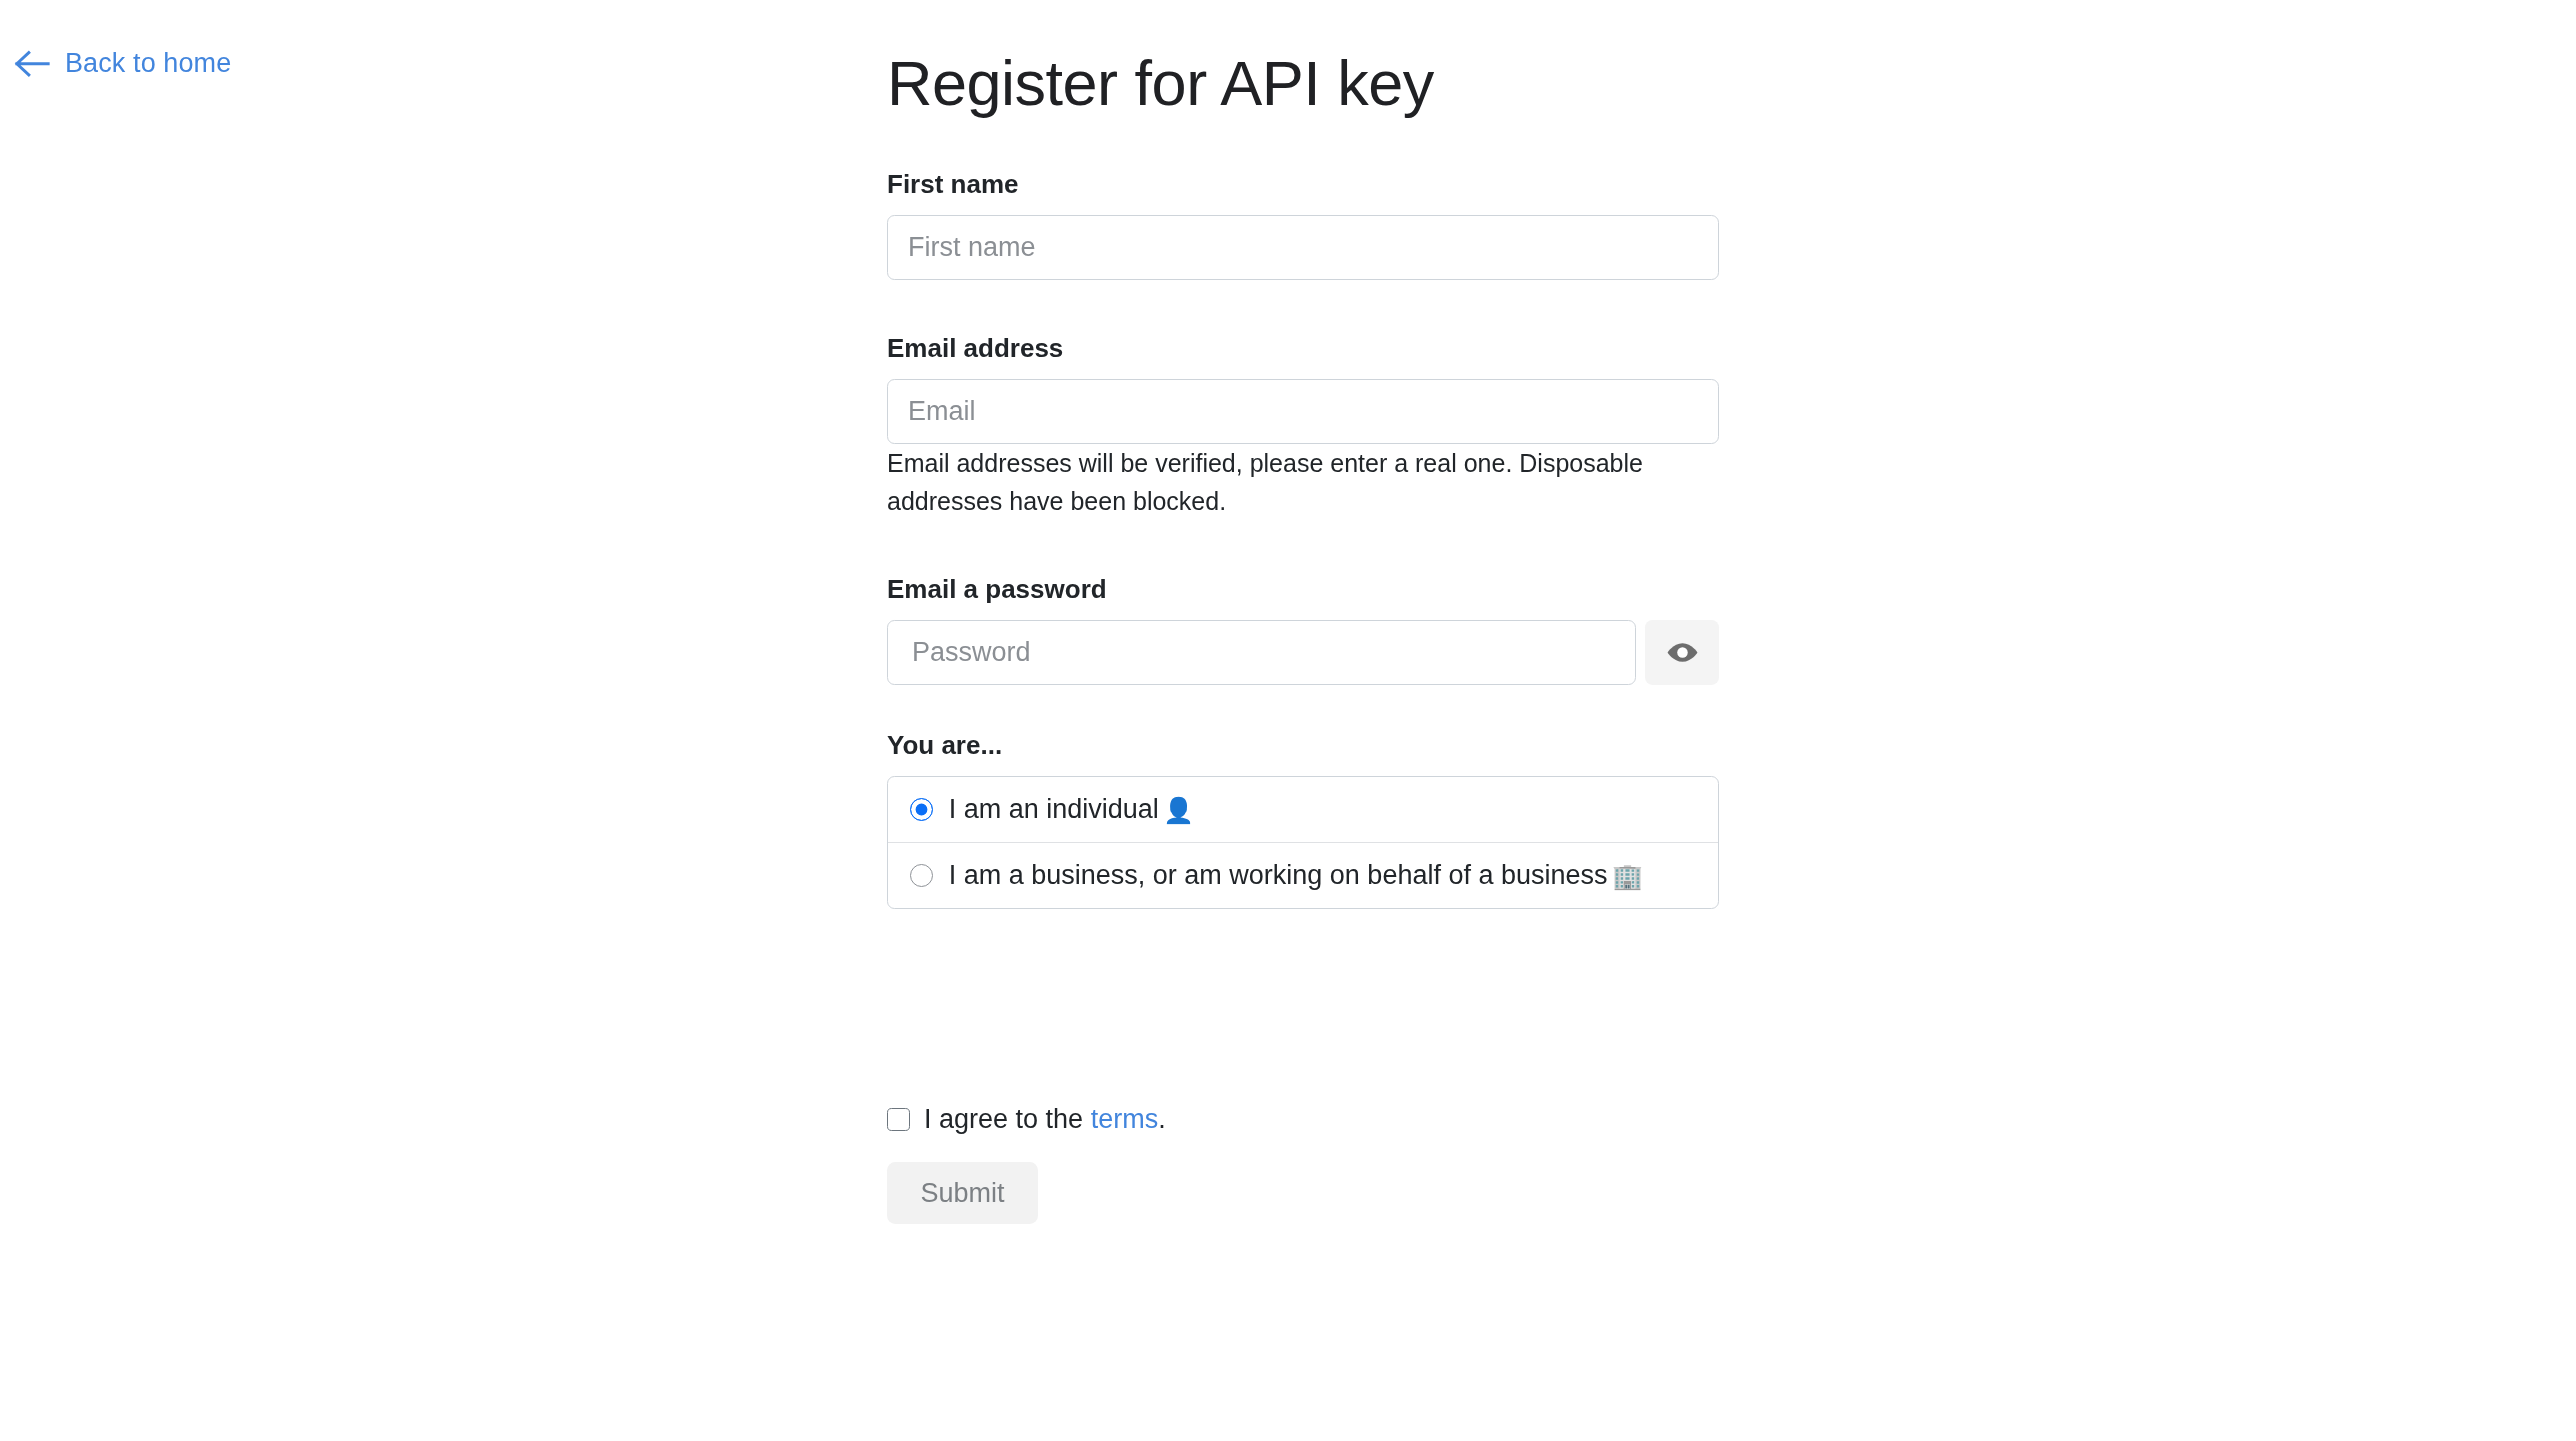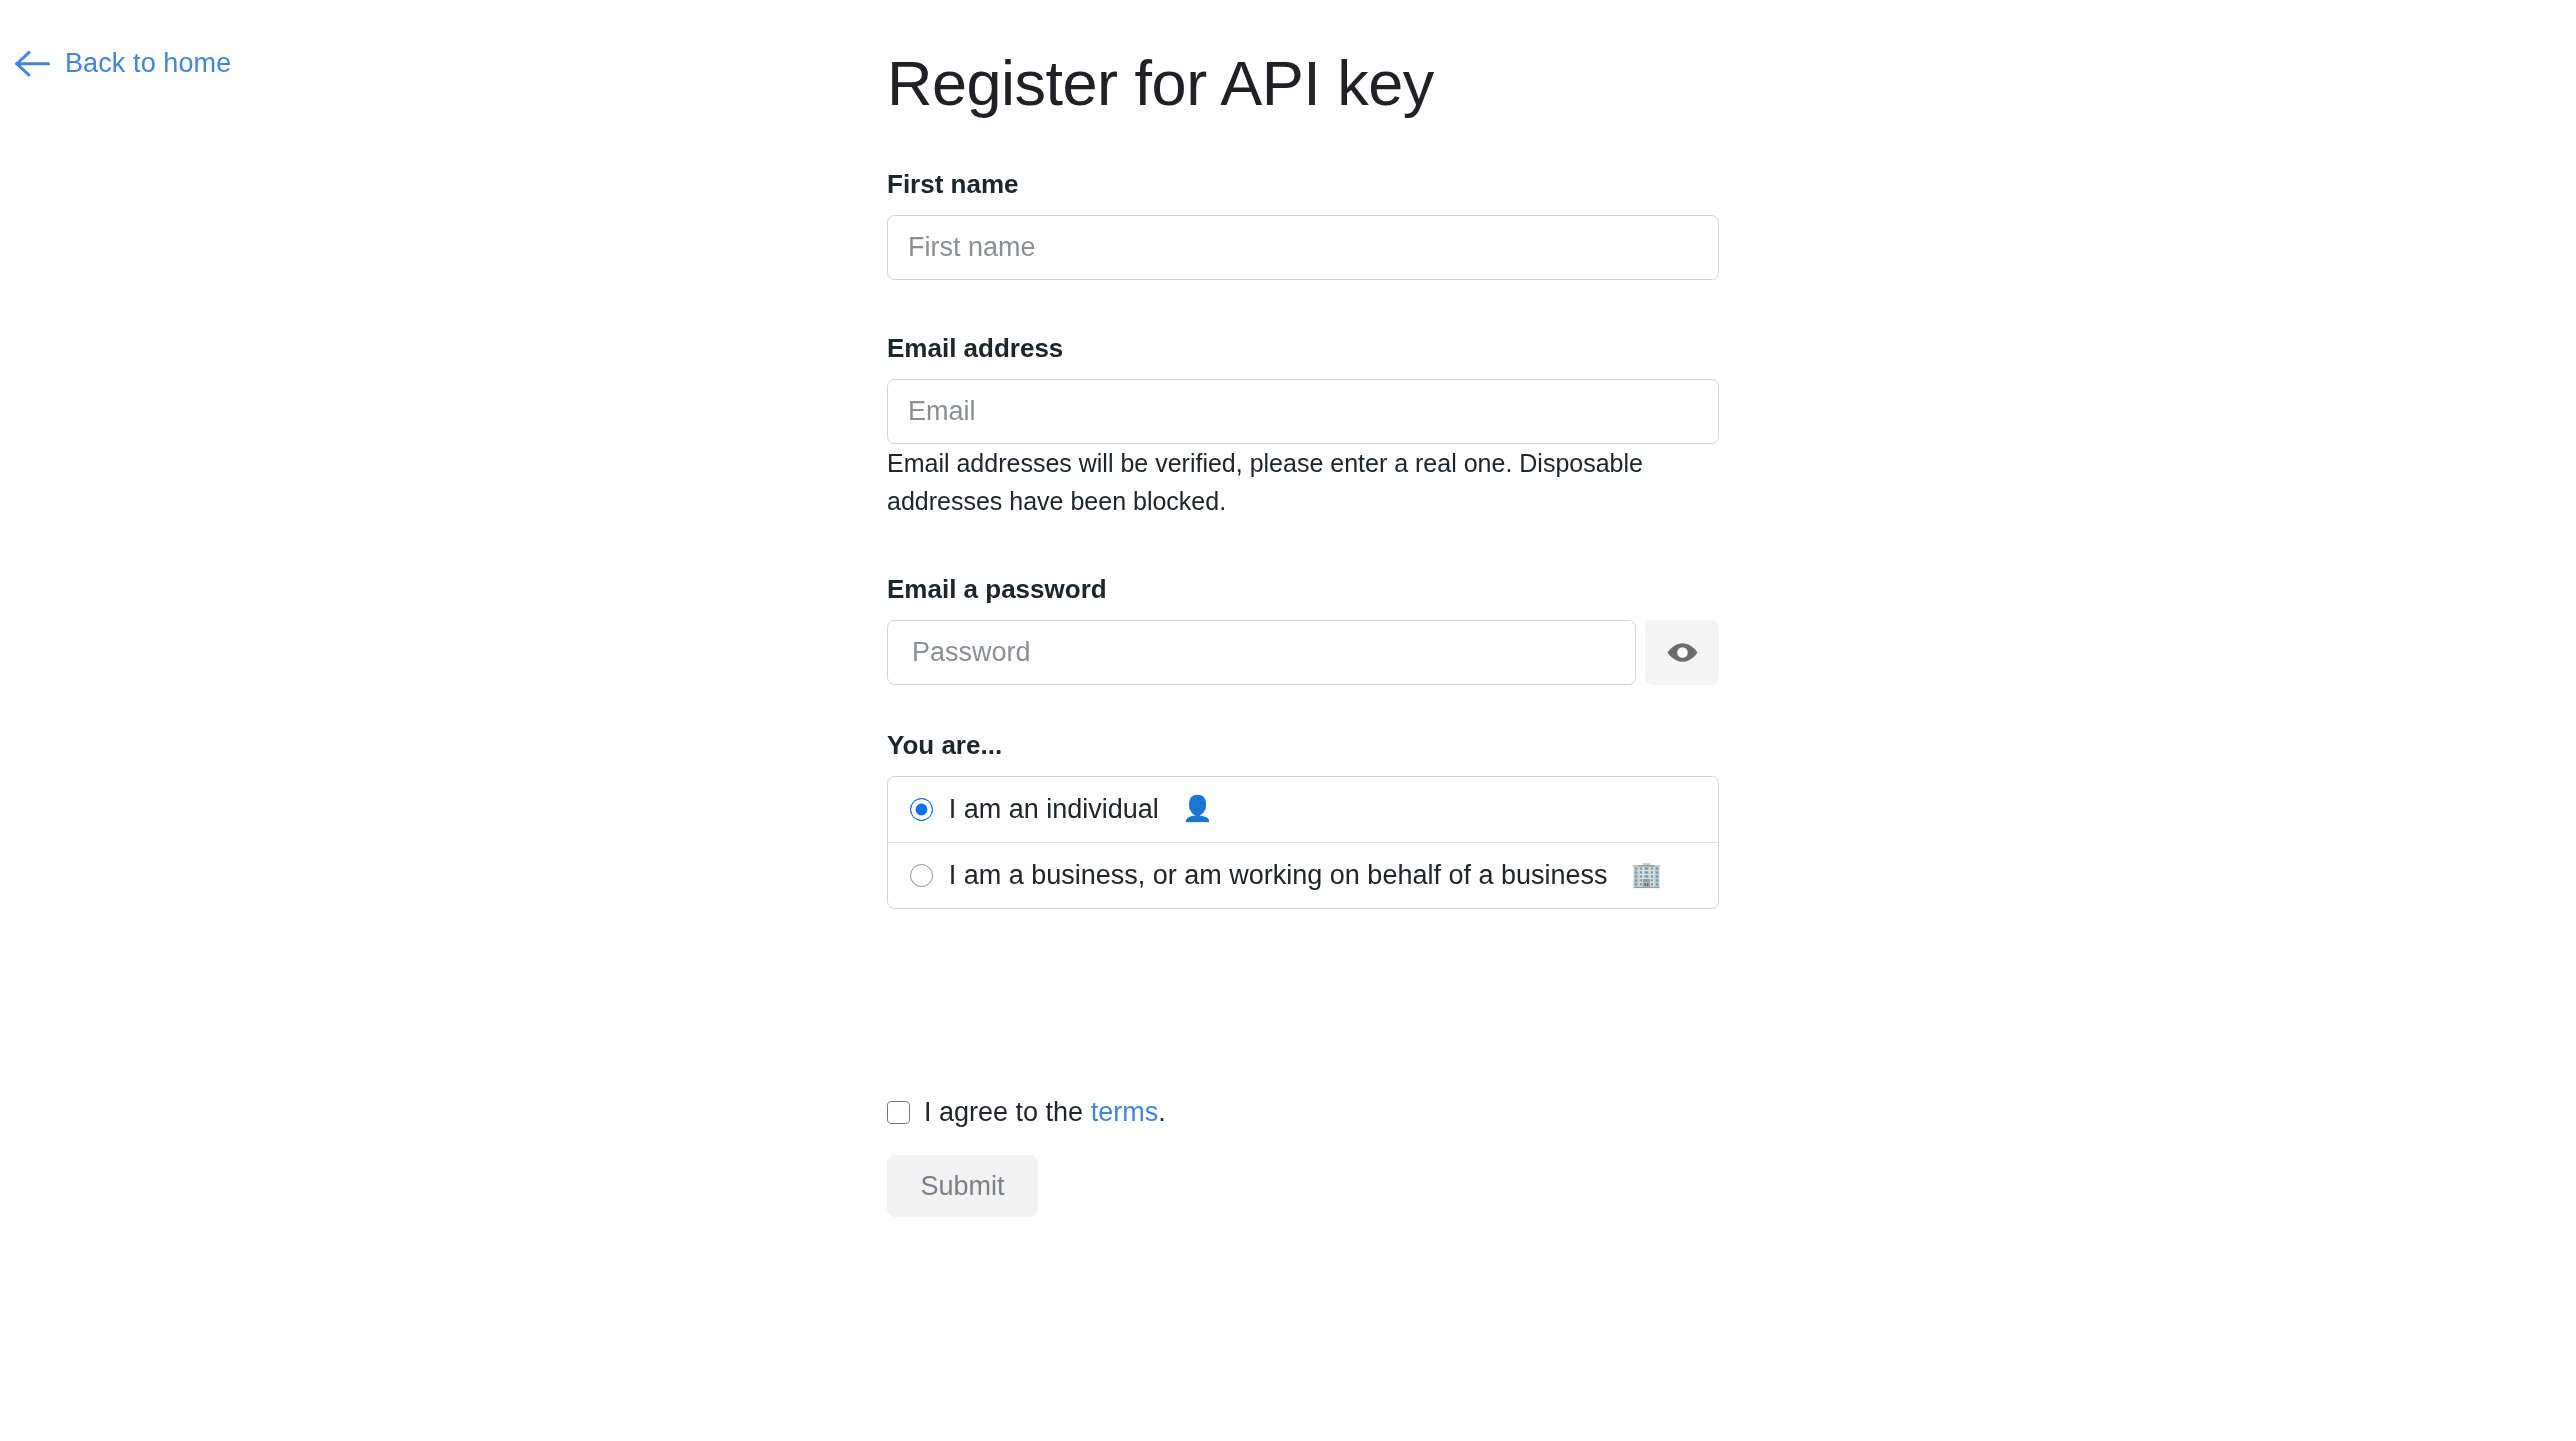--- a/index.html
+++ b/index.html
@@ -161,8 +161,8 @@
   }
   .radio-label {
     display: inline-flex;
-    align-items: flex-start;
-    gap: 24px;
+    align-items: flex-end;
+    gap: 5px;
     line-height: 1;
   }
   .radio-emoji {

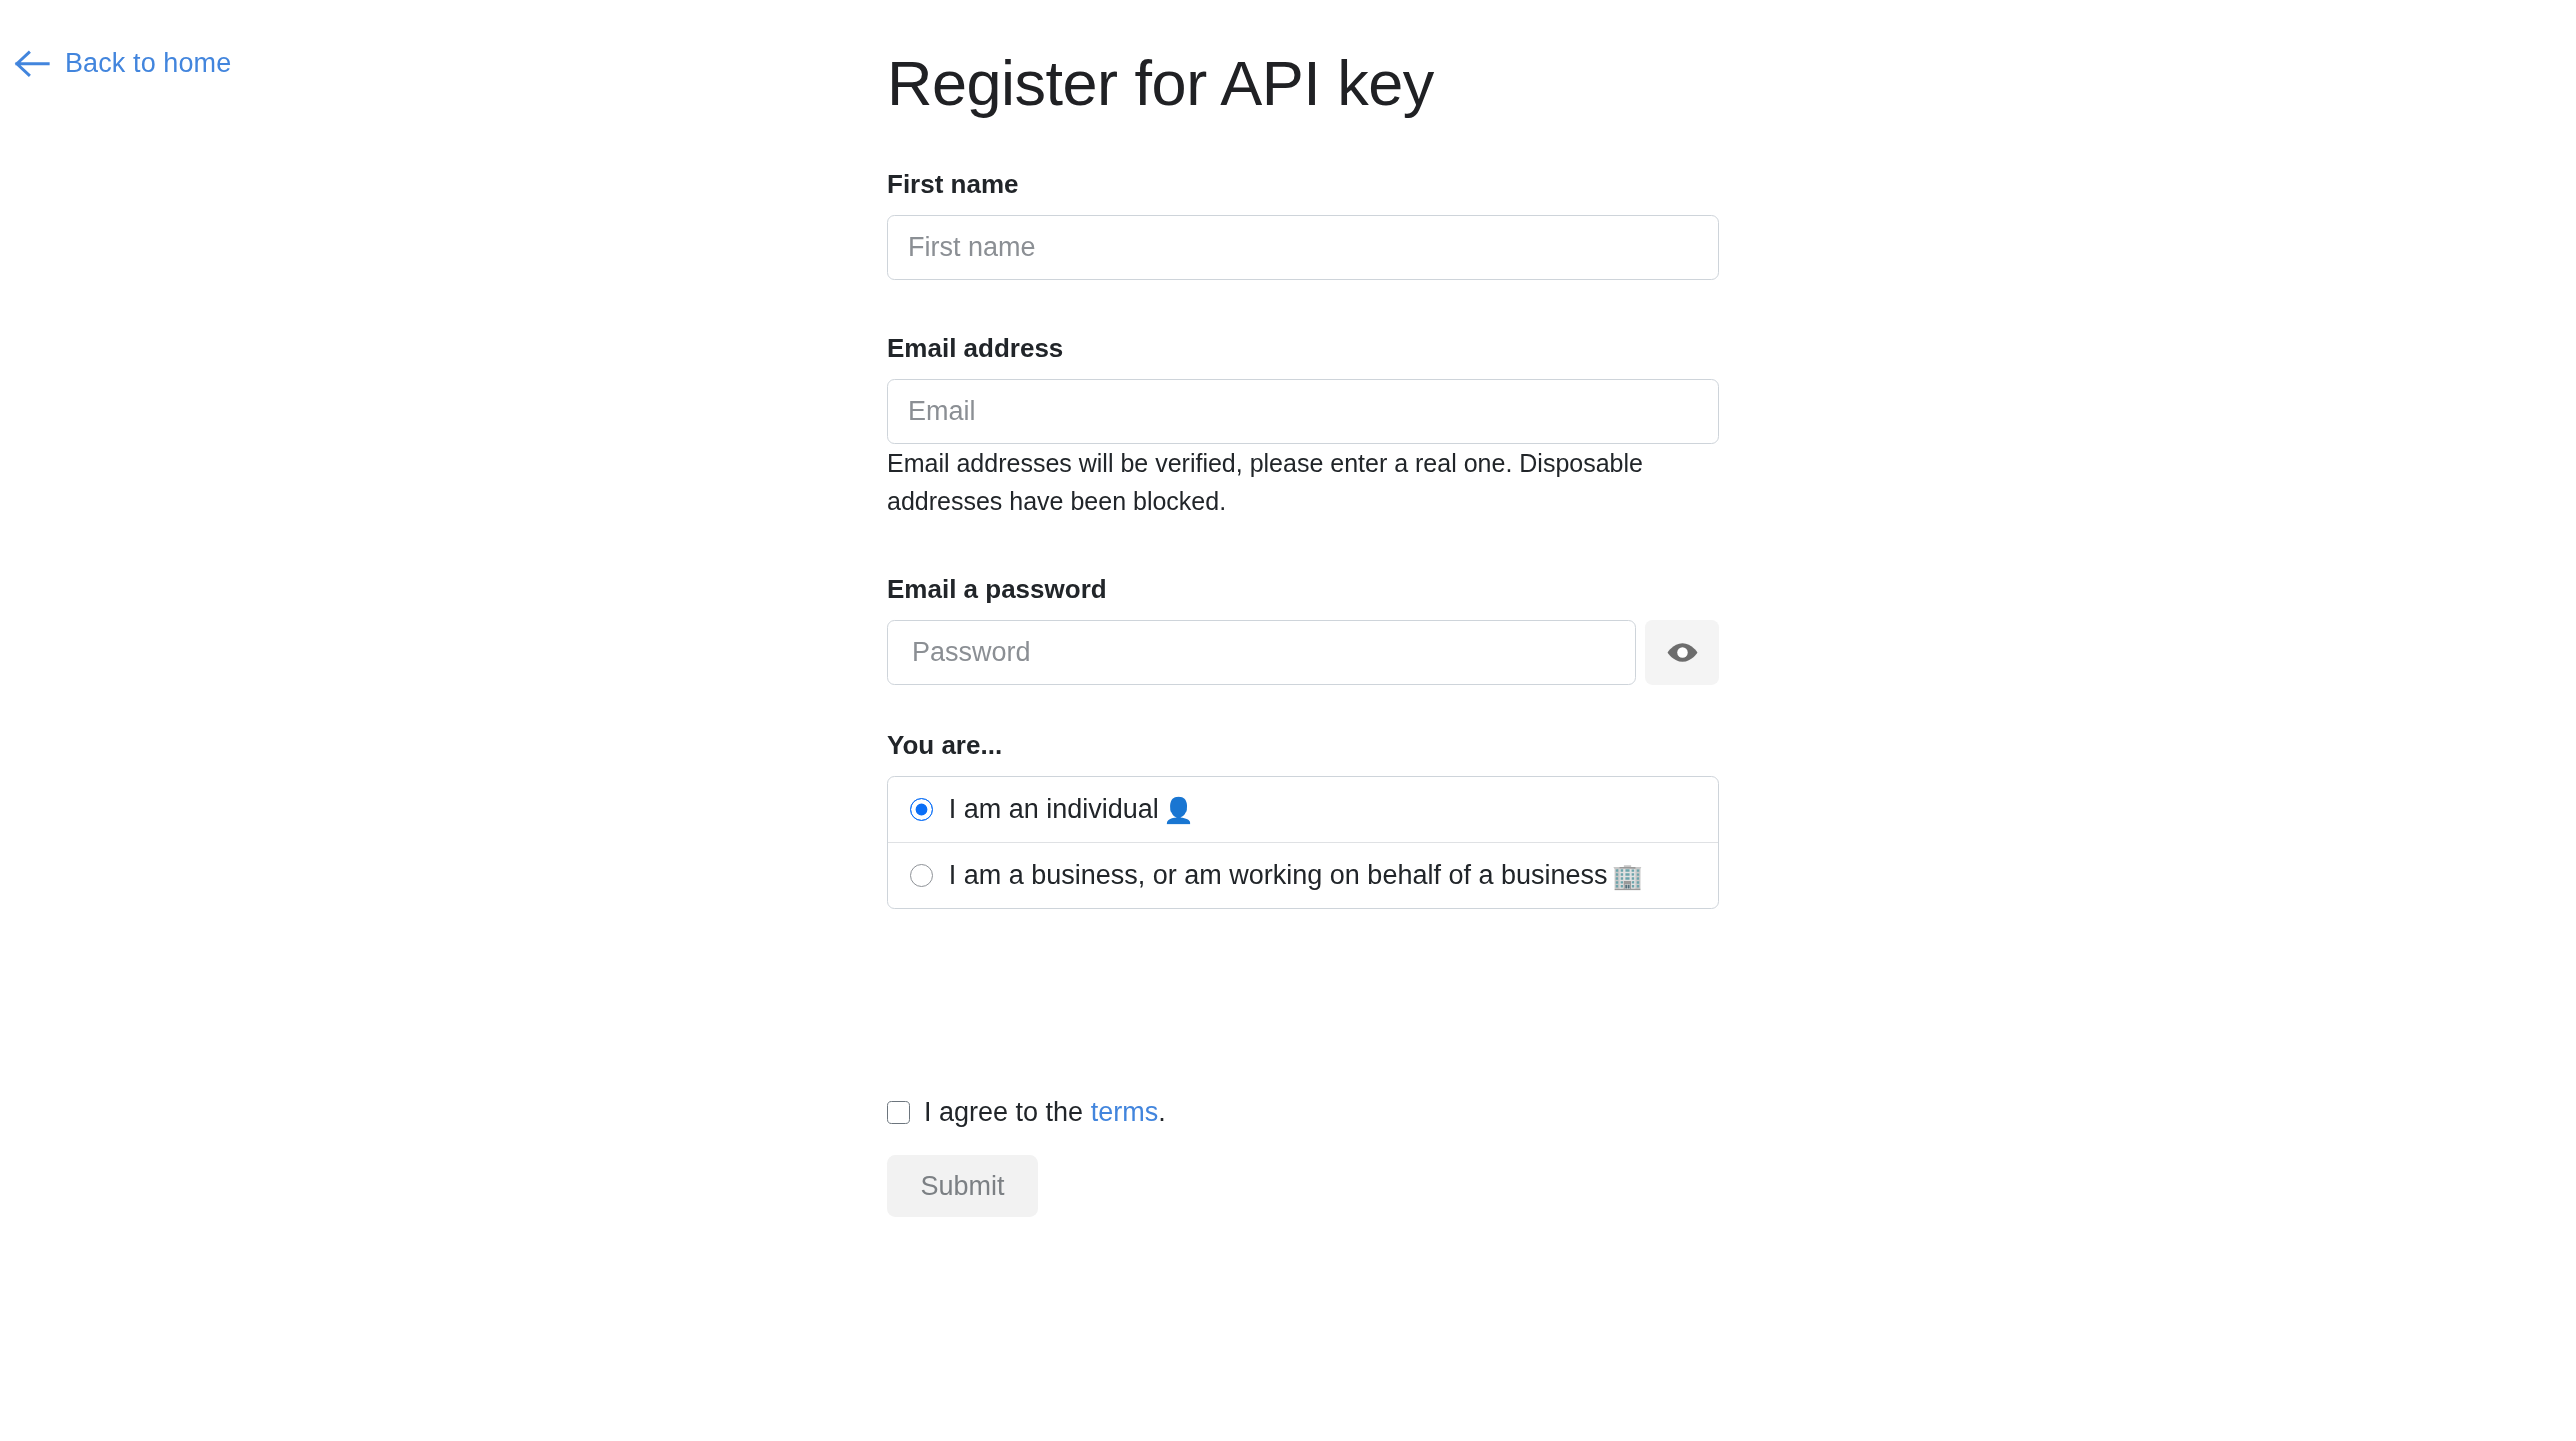--- a/index.html
+++ b/index.html
@@ -180,7 +180,7 @@
     gap: 14px;
     font-size: 27px;
     color: #212529;
-    margin-top: 5px;
+    margin-top: 12px;
   }
   .checkbox-mark {
     box-sizing: border-box;

